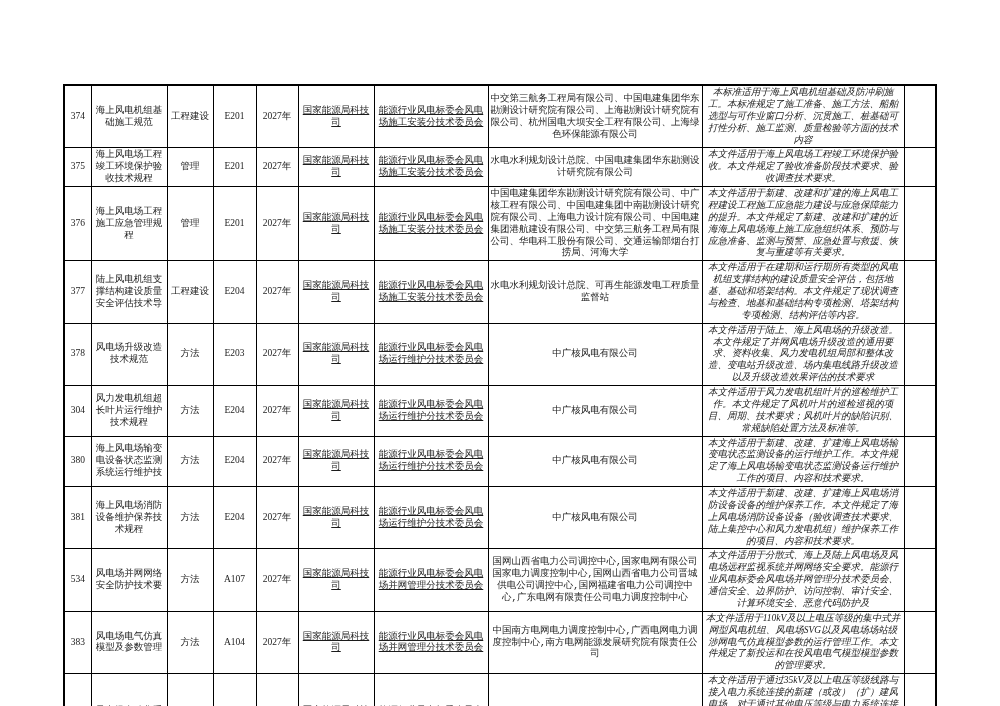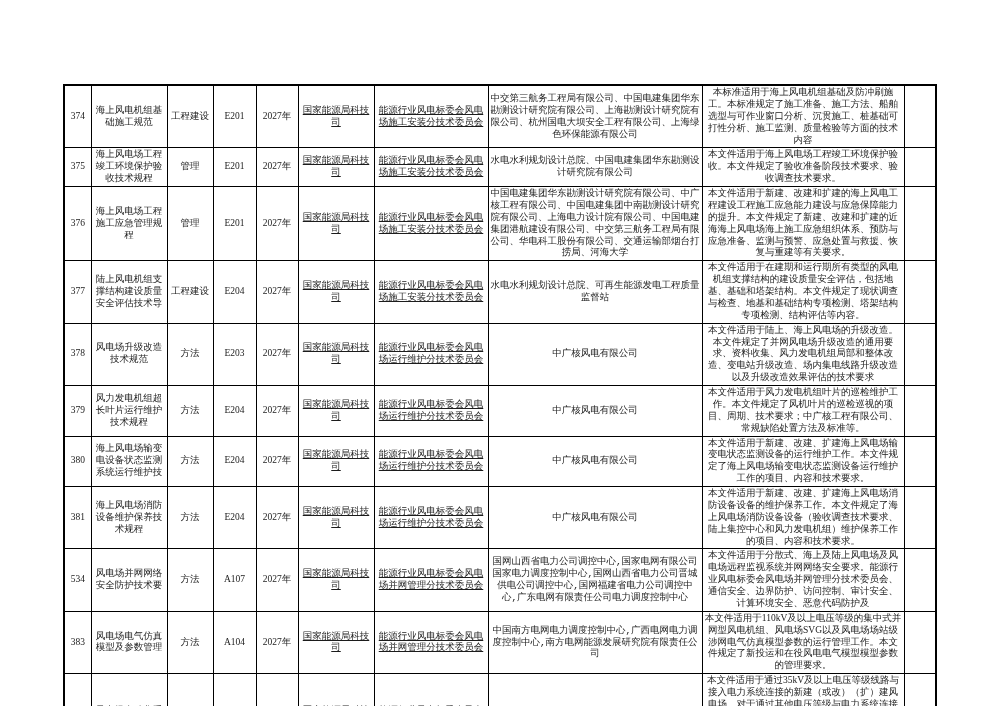--- a/index.html
+++ b/index.html
@@ -29,7 +29,7 @@
   td.col-category,td.col-code,td.col-year{font-size:9.5px;margin-top:22px;}
   td.col-department,td.col-committee{font-size:9.5px;text-decoration:underline;}
   td.col-organizations{font-size:6.3px;line-height:1.5;padding:1px 6px;font-family:Liberation Mono, monospace;}
-  td.col-scope{font-size:6.3px;line-height:1.5;text-align:justify;padding:2px 4px;}
+  td.col-scope{font-size:6.3px;line-height:1.5;text-align:justify;padding:2px 4px;font-style:italic;}
   td.col-remark{background:#ffffff;}
 </style>
 </head>

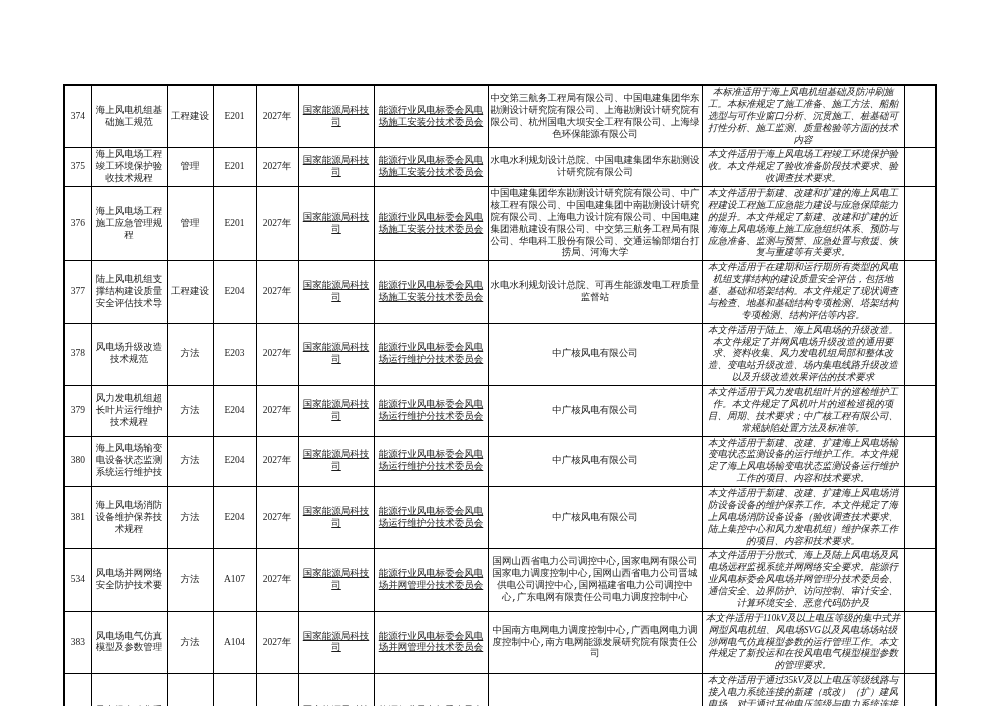--- a/index.html
+++ b/index.html
@@ -119,7 +119,7 @@
           <td class="col-department">国家能源局科技司</td>
           <td class="col-committee">能源行业风电标委会风电场运行维护分技术委员会</td>
           <td class="col-organizations">中广核风电有限公司</td>
-          <td class="col-scope">本文件适用于风力发电机组叶片的巡检维护工作。本文件规定了风机叶片的巡检巡视的项目、周期、技术要求；中广核工程有限公司、常规缺陷处置方法及标准等。</td>
+          <td class="col-scope">本文件适用于风力发电机组叶片的巡检维护工作。本文件规定了风机叶片的巡检巡视的项目、周期、技术要求；风机叶片的缺陷识别、常规缺陷处置方法及标准等。</td>
           <td class="col-remark"></td>
         </tr>
         <tr style="height: 34px;">

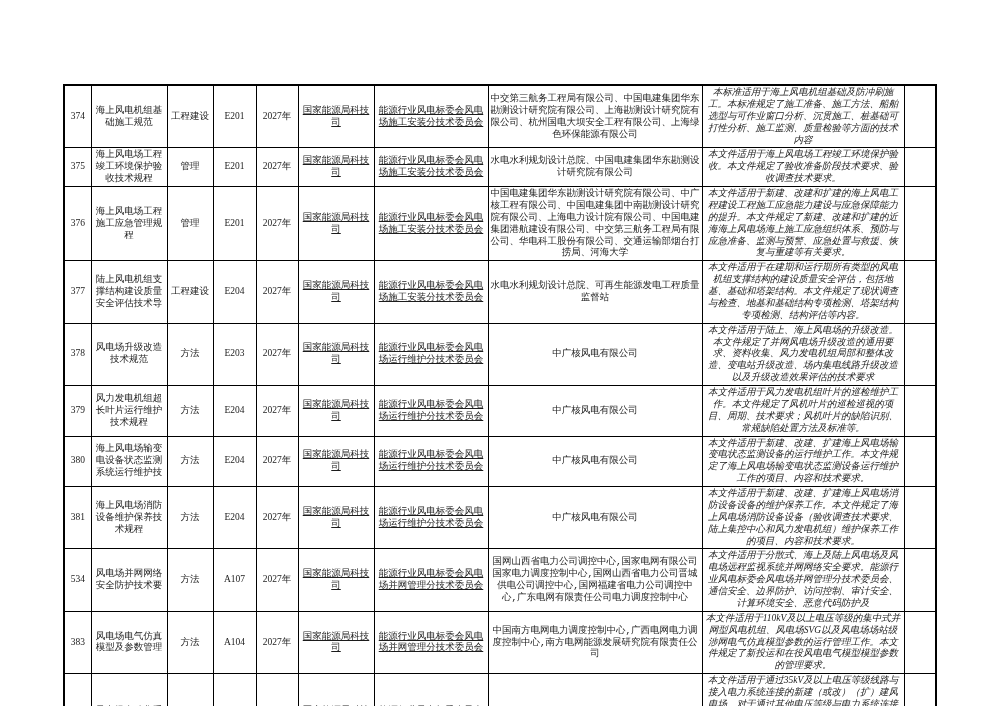--- a/index.html
+++ b/index.html
@@ -111,7 +111,7 @@
           <td class="col-remark"></td>
         </tr>
         <tr style="height: 33px;">
-          <td class="col-no">379</td>
+          <td class="col-no">304</td>
           <td class="col-name">风力发电机组超长叶片运行维护技术规程</td>
           <td class="col-category">方法</td>
           <td class="col-code">E204</td>

